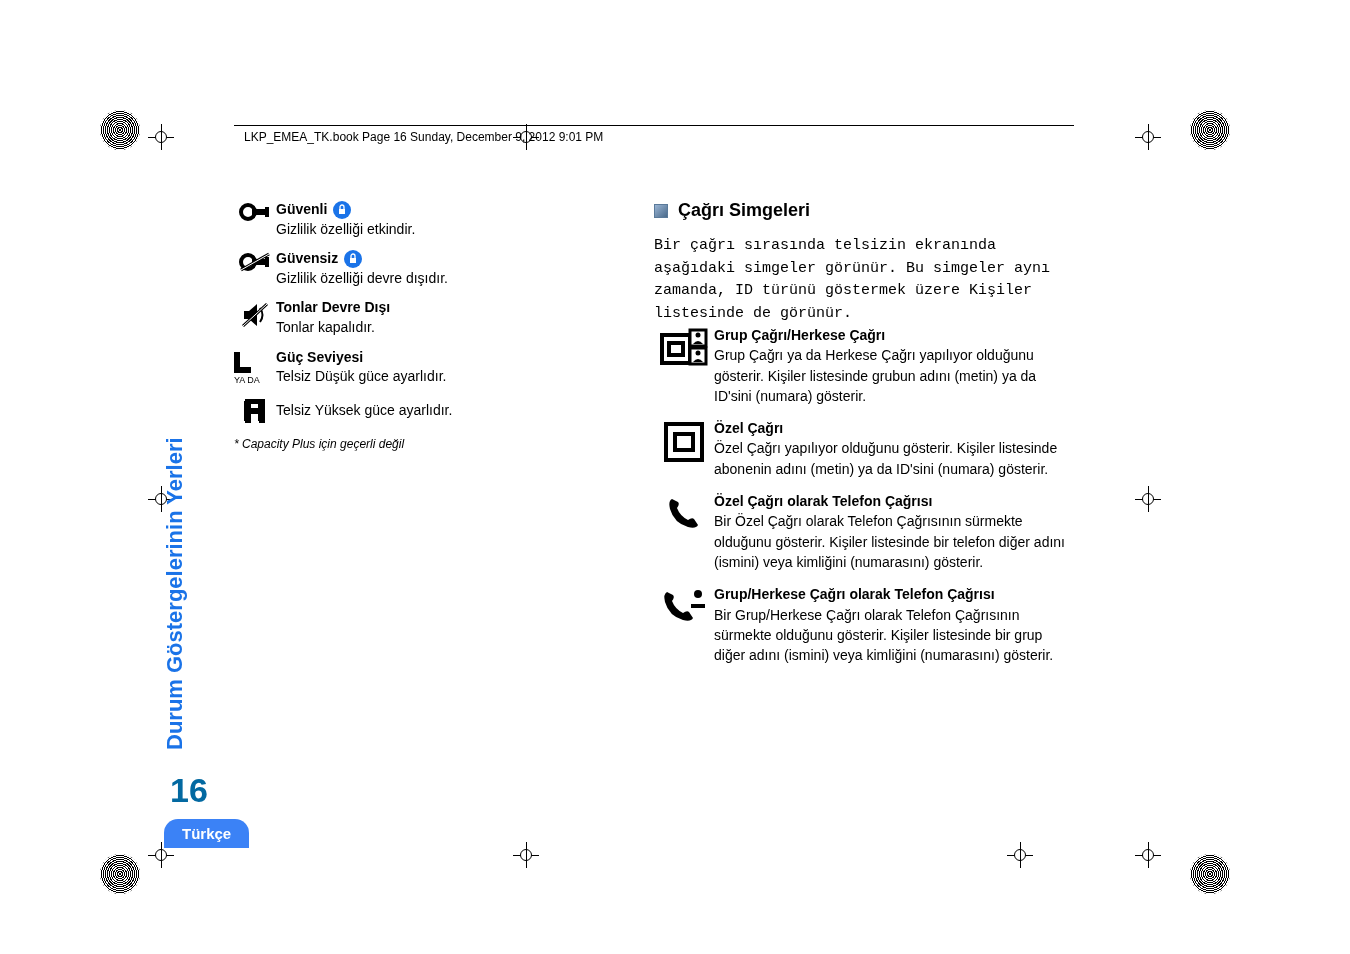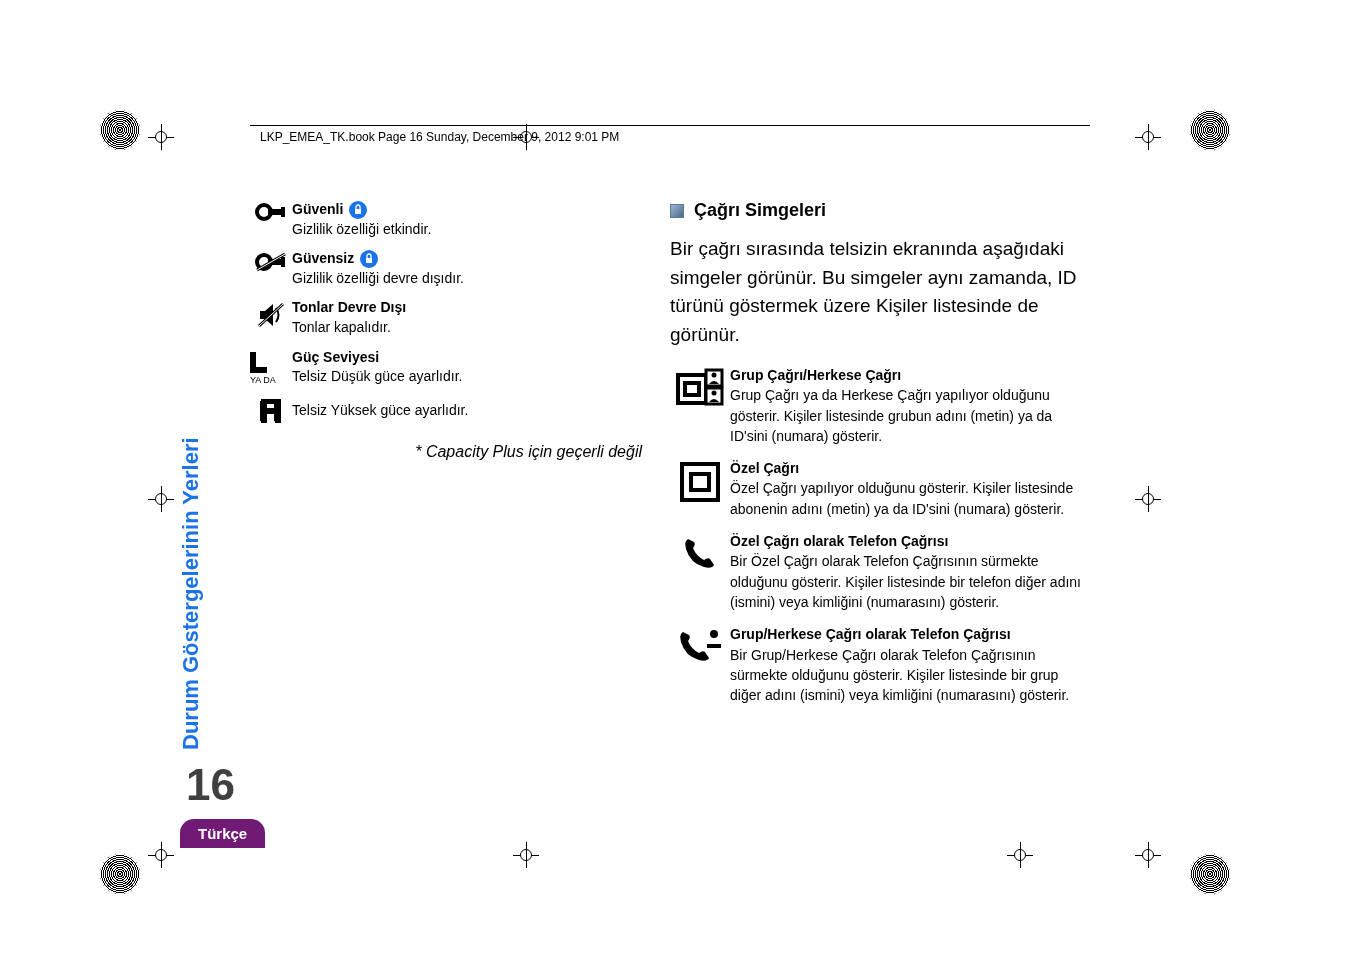--- a/index.html
+++ b/index.html
@@ -13,7 +13,7 @@
 }
 .page-area {
   position: absolute;
-  left: 180px;
+  left: 164px;
   top: 90px;
   width: 990px;
   height: 780px;

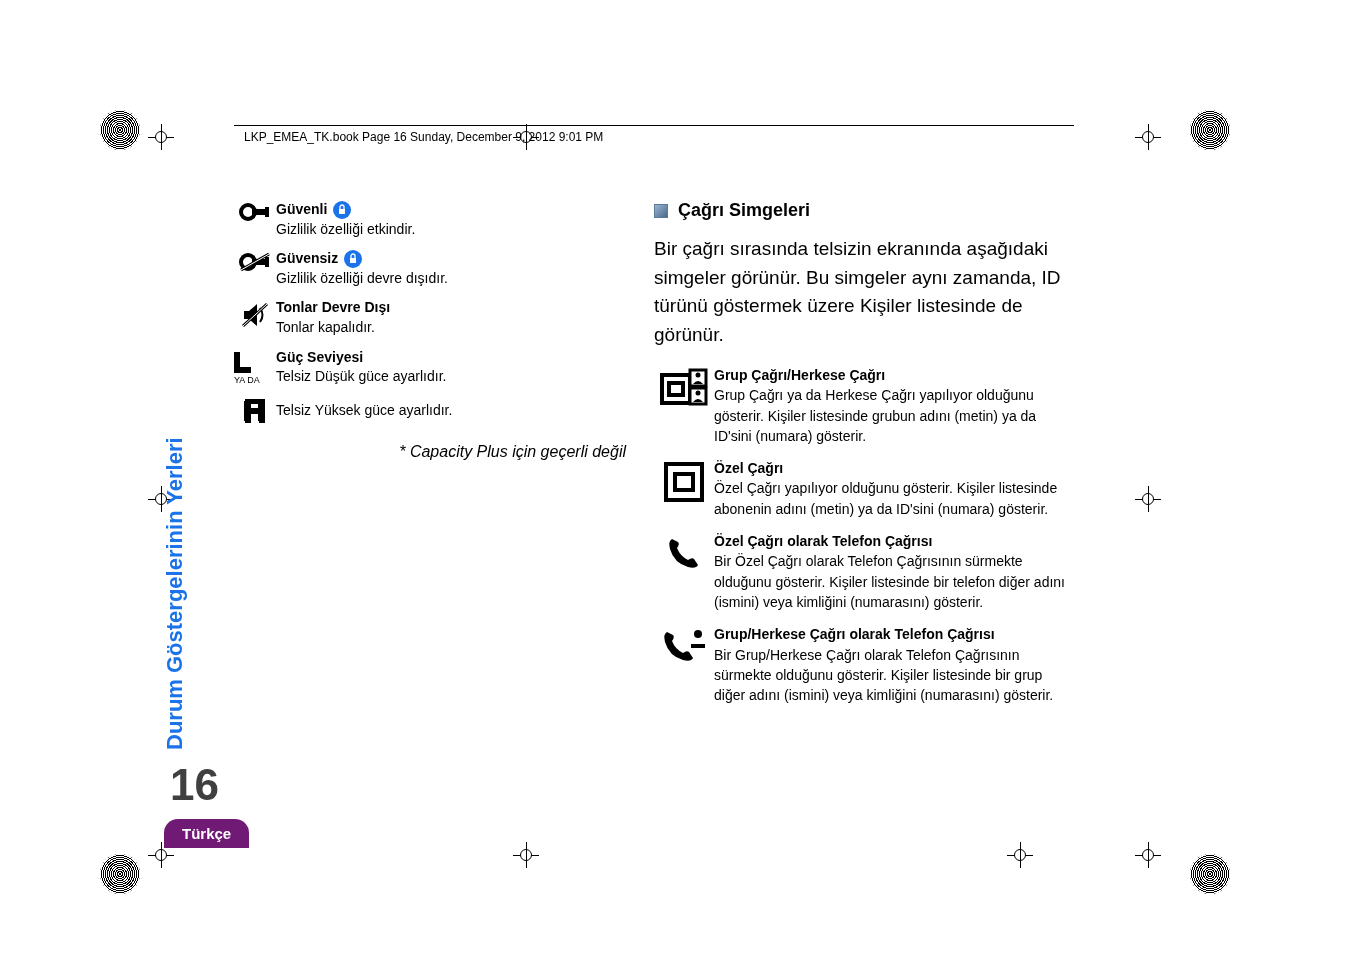--- a/index.html
+++ b/index.html
@@ -99,9 +99,9 @@
   font-weight: bold;
 }
 .intro {
-  font-size: 19px;
+  font-size: 15px;
   line-height: 1.5;
-  margin-bottom: 16px;
+  font-family: Liberation Mono, monospace;
 }
 .r-entry {
   display: flex;

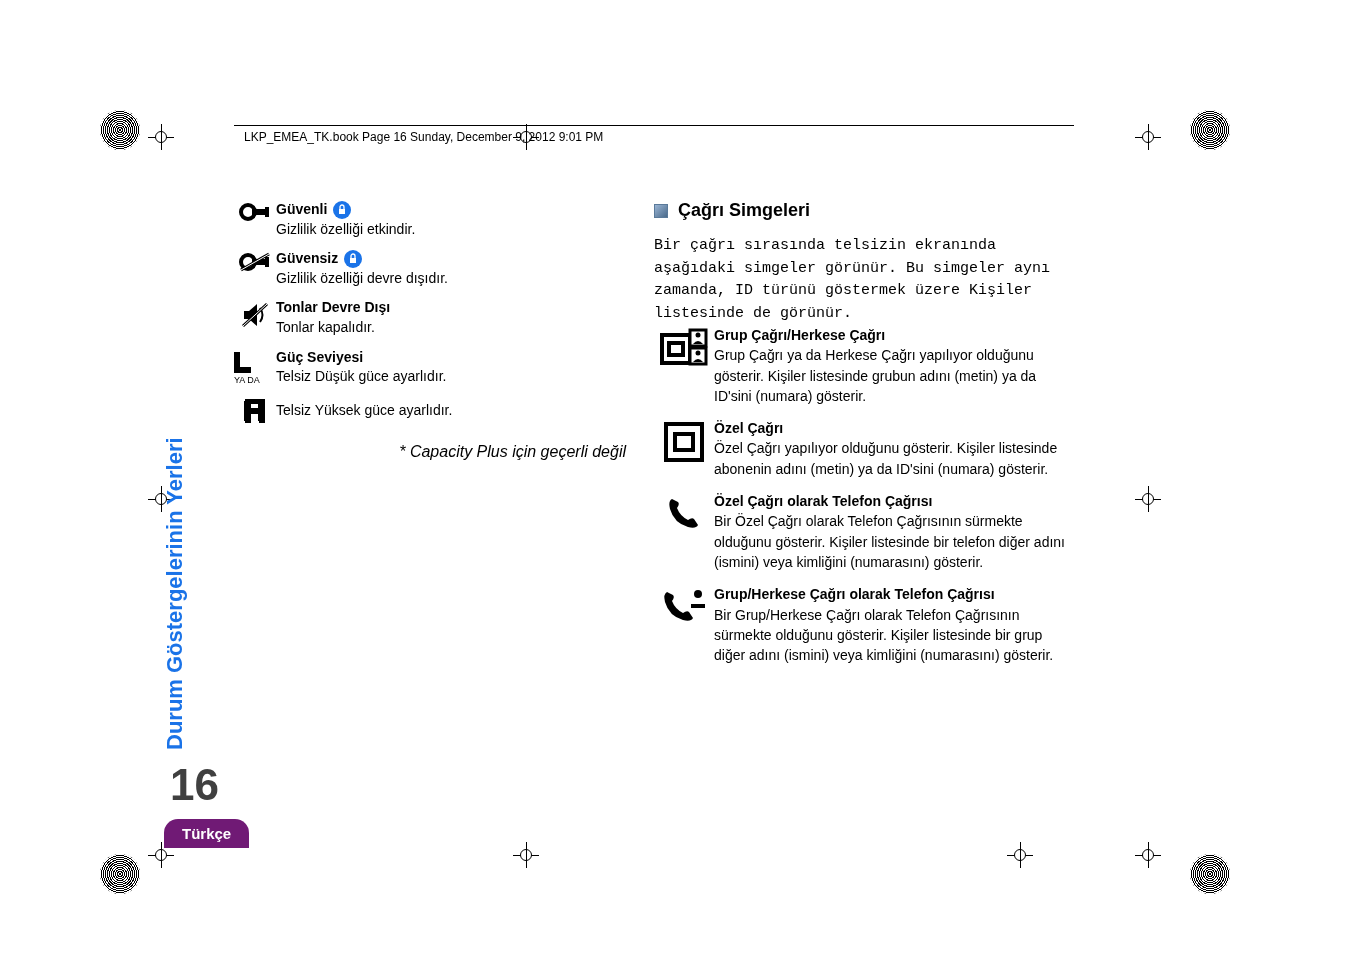--- a/index.html
+++ b/index.html
@@ -76,10 +76,9 @@
 }
 .circle-badge svg { width: 12px; height: 12px; }
 .footnotes {
-  text-align: right;
   font-style: italic;
-  font-size: 16px;
-  margin-top: 18px;
+  font-size: 12px;
+  margin-top: 12px;
   padding-right: 8px;
 }
 .section-head {

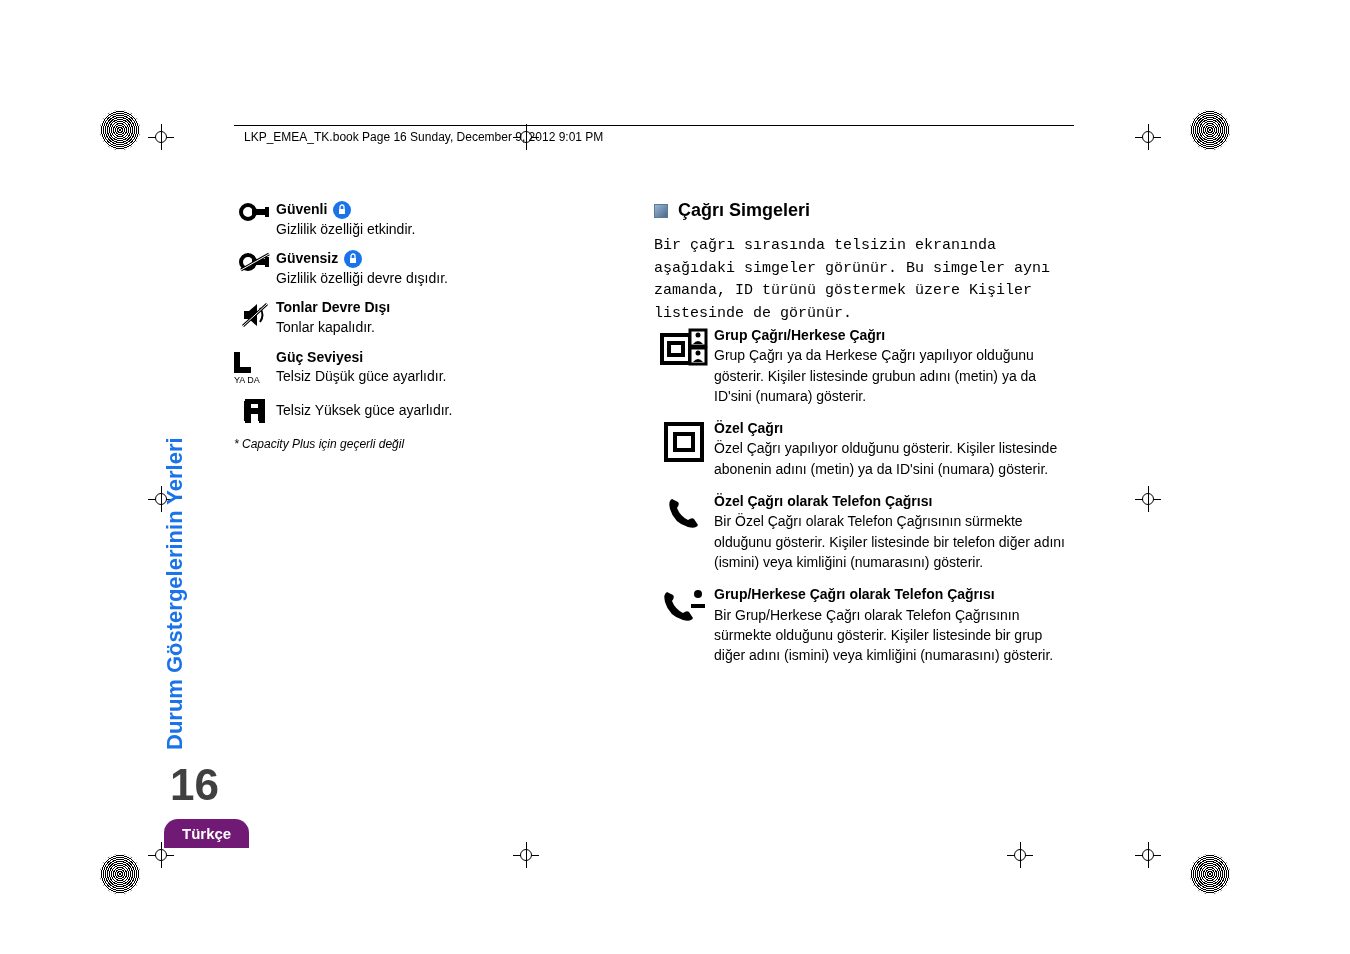--- a/index.html
+++ b/index.html
@@ -132,9 +132,9 @@
   position: absolute;
   left: 6px;
   bottom: 60px;
-  font-size: 44px;
+  font-size: 34px;
   font-weight: bold;
-  color: #404040;
+  color: #0369a1;
 }
 .lang-tab {
   position: absolute;

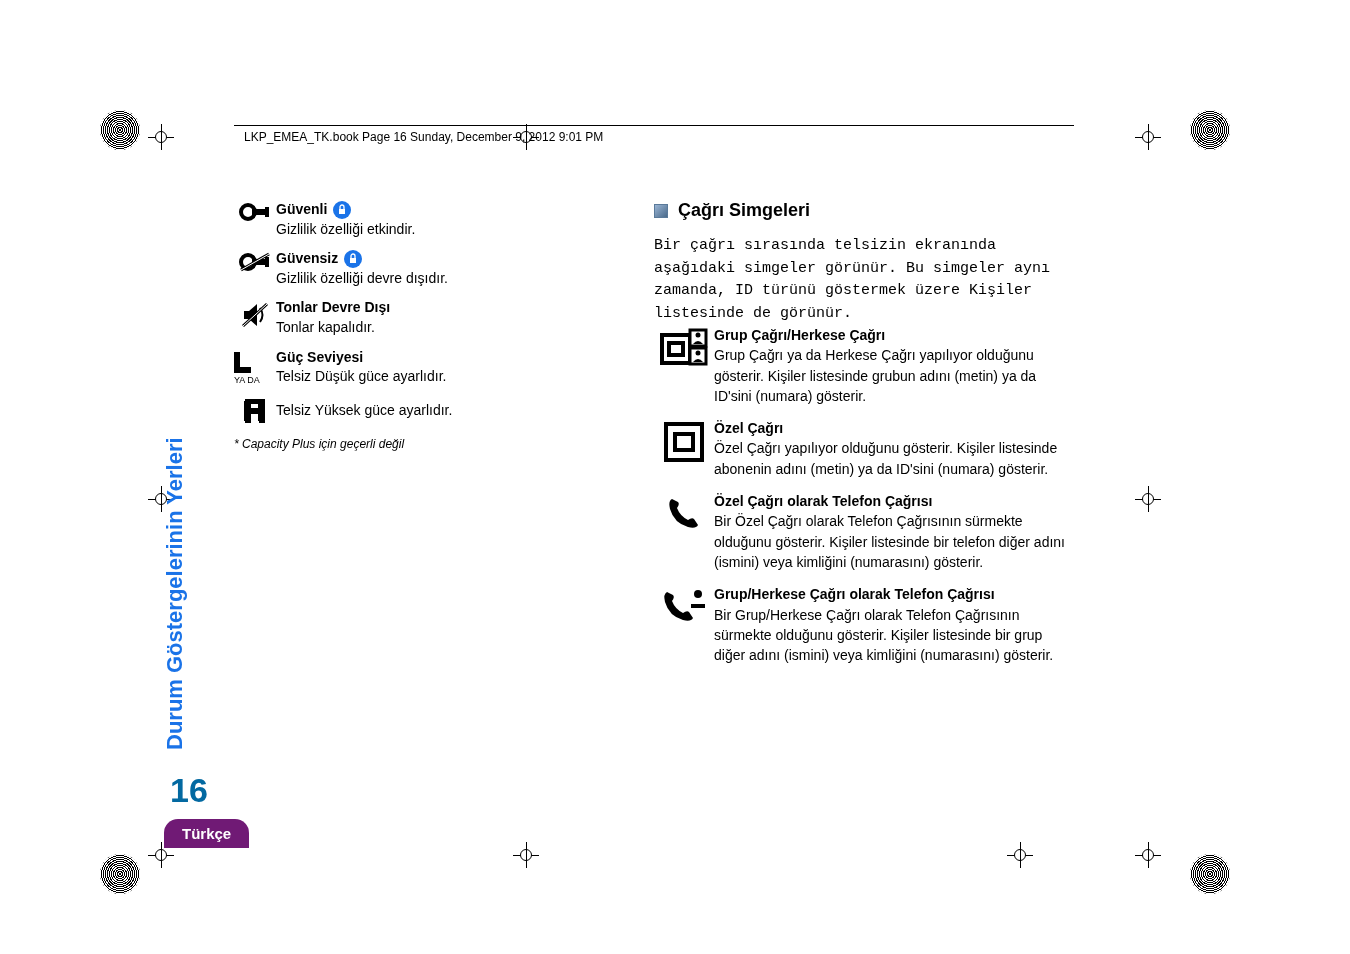--- a/index.html
+++ b/index.html
@@ -140,7 +140,7 @@
   position: absolute;
   left: 0;
   bottom: 22px;
-  background: #701a75;
+  background: #3b82f6;
   color: #fff;
   padding: 6px 18px;
   border-radius: 14px 14px 0 0;

